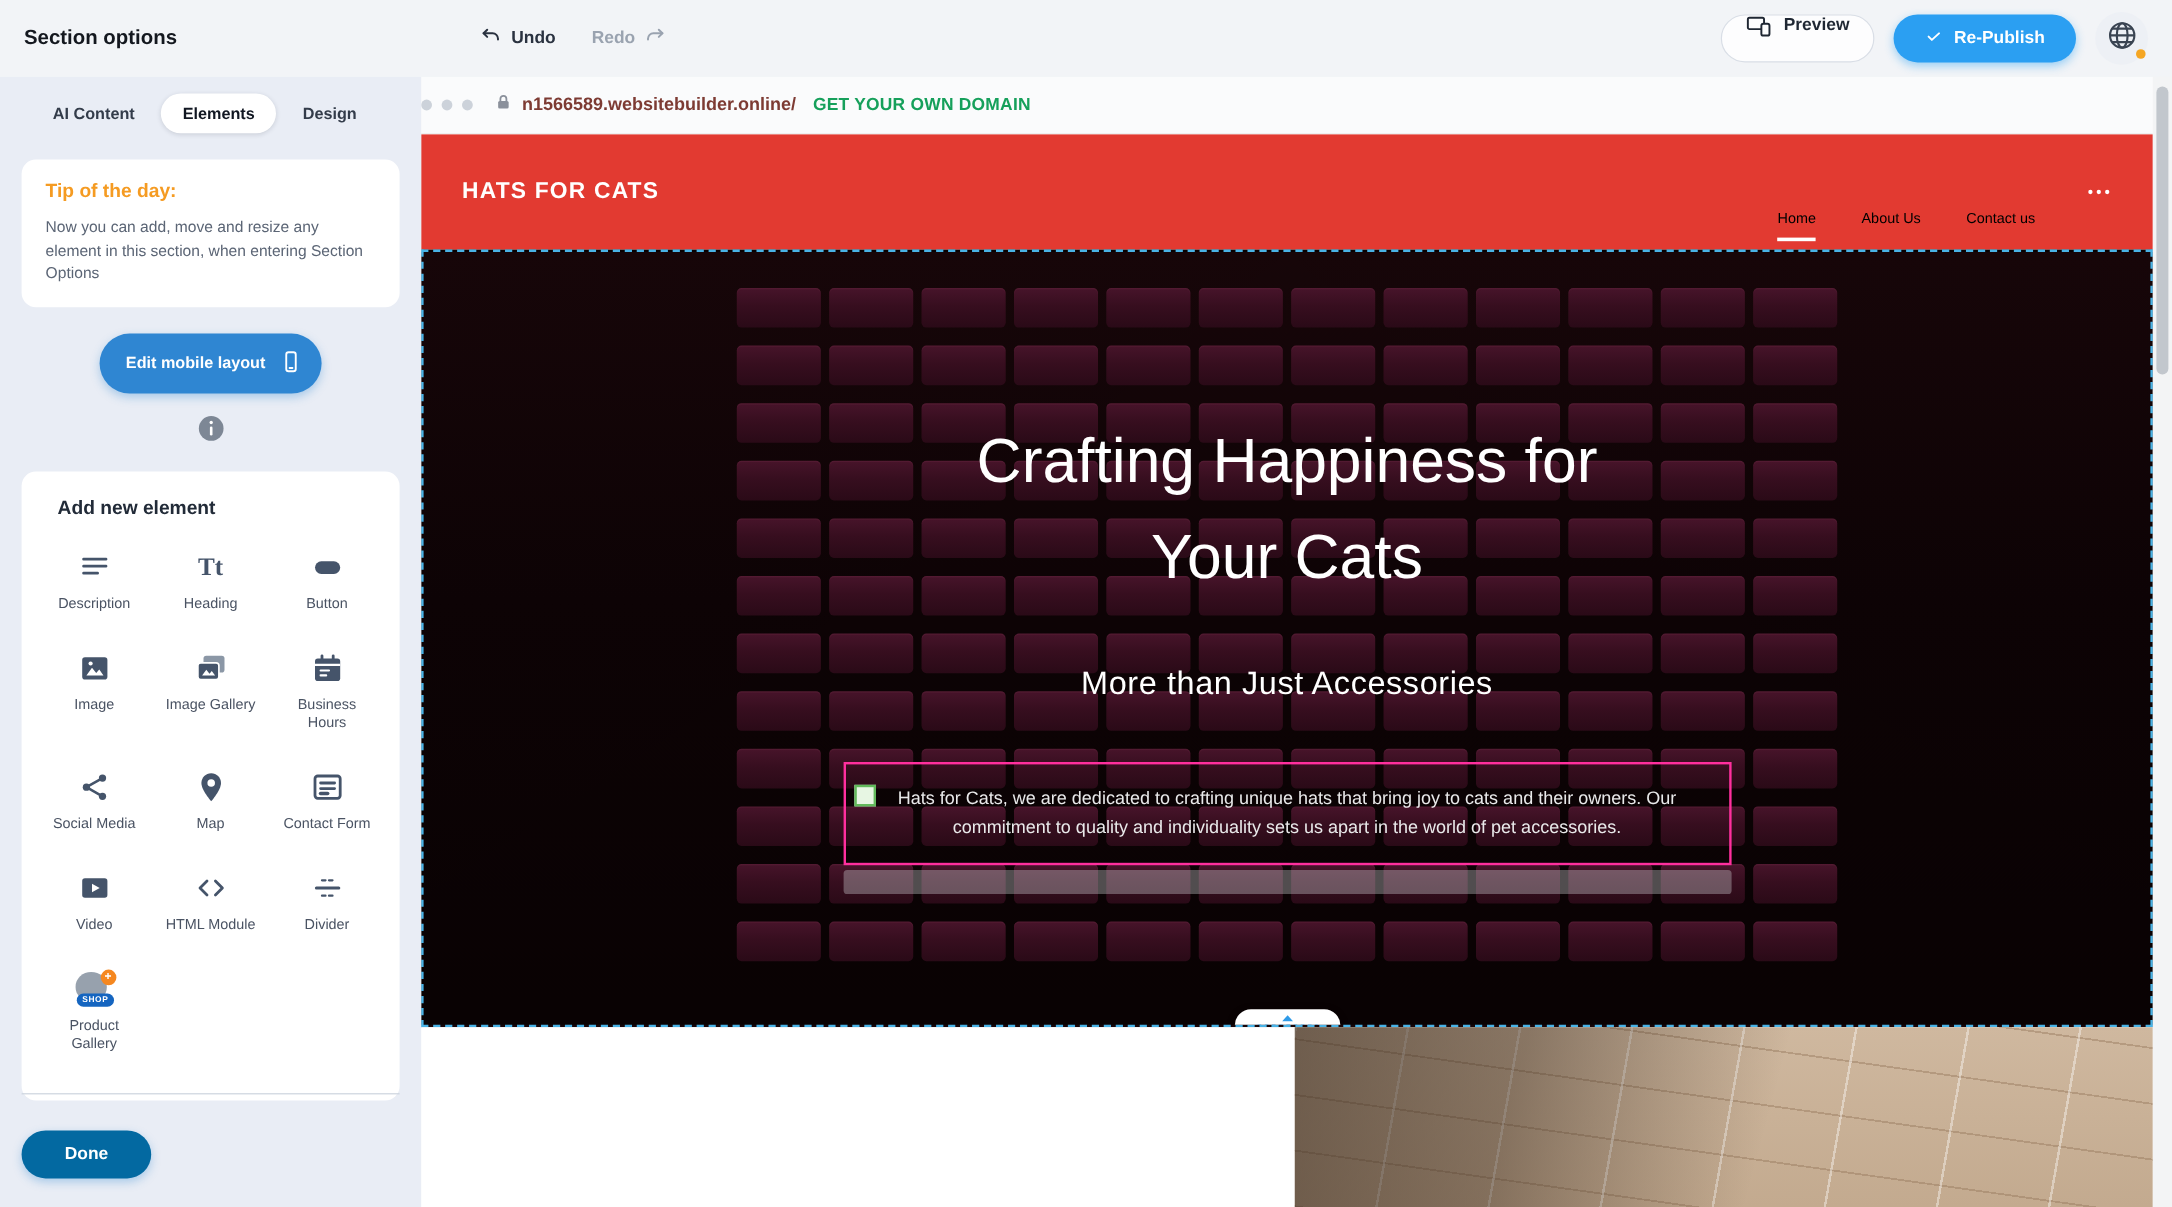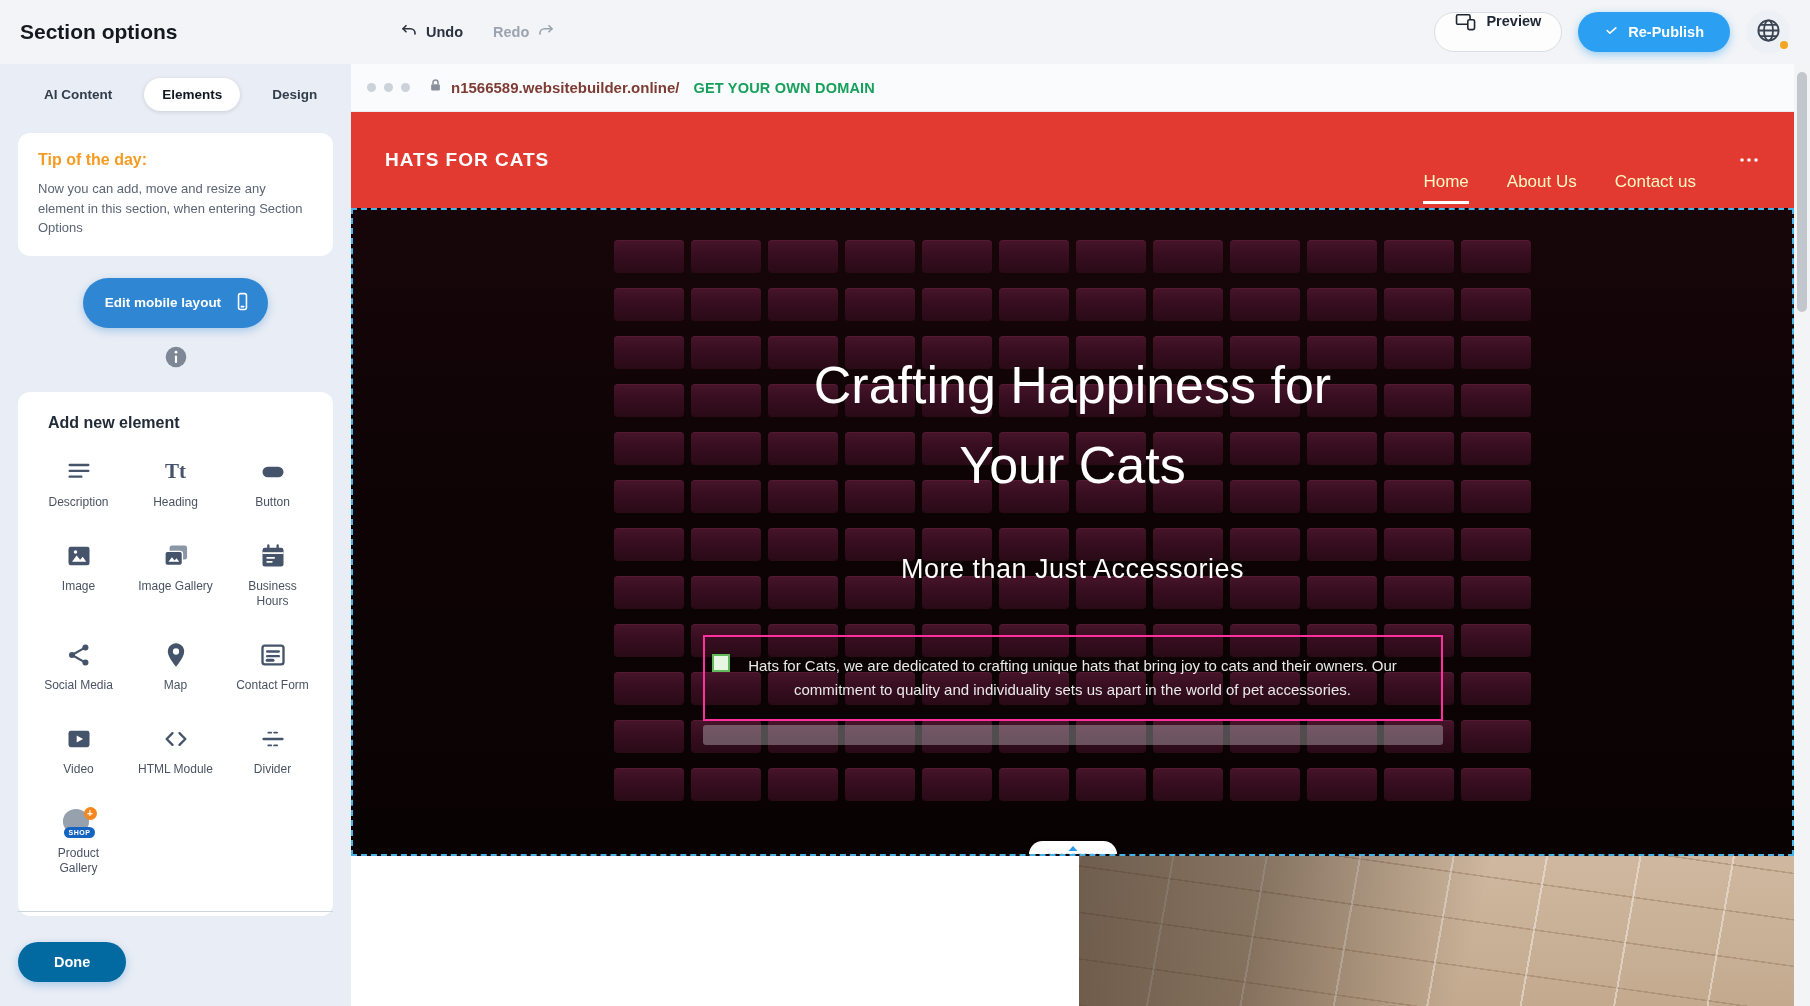--- a/index.html
+++ b/index.html
@@ -12,7 +12,7 @@
   
   .topbar { position: absolute; top: 0; left: 0; right: 0; height: 64px;
             display: flex; align-items: center; background: #f2f4f7; padding: 0 20px; z-index: 30; }
-  .topbar-title { font-size: 21px; font-weight: 700; color: #14181f; width: 330px; }
+  .topbar-title { font-size: 17px; font-weight: 700; color: #14181f; width: 330px; }
   .history { display: flex; align-items: center; gap: 30px; margin-left: 50px; }
   .hist-btn { display: flex; align-items: center; gap: 8px; font-size: 14.5px; font-weight: 600; color: #2a3240; }
   .hist-btn.disabled { color: #9aa3b0; cursor: default; }

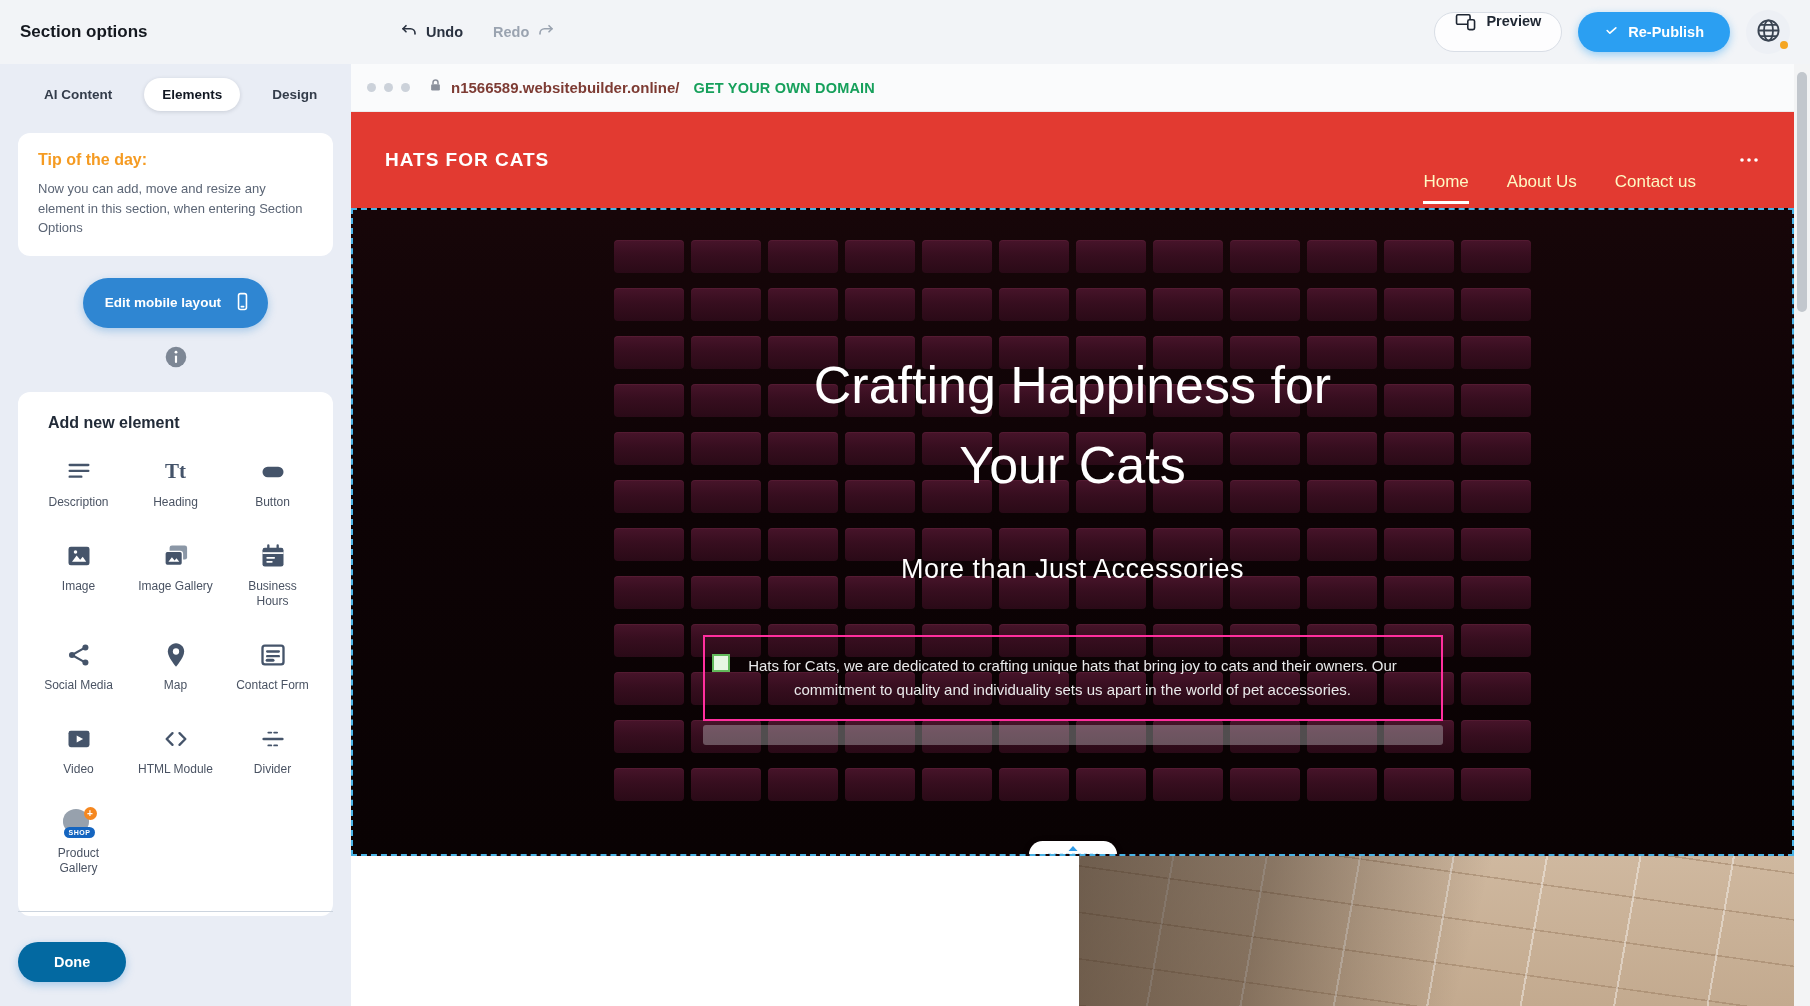--- a/index.html
+++ b/index.html
@@ -31,7 +31,7 @@
   
   .sidebar { position: absolute; top: 64px; left: 0; width: 351px; bottom: 0;
              background: #e9edf5; z-index: 20; }
-  .tabs { display: flex; align-items: center; gap: 14px; margin: 14px 0 0 26px; }
+  .tabs { display: flex; align-items: center; gap: 4px; margin: 14px 0 0 26px; }
   .tab { padding: 9px 18px; border-radius: 19px; font-size: 13.5px; font-weight: 600; color: #333c4a; }
   .tab.active { background: #fff; box-shadow: 0 1px 4px rgba(20,30,50,.15); color: #111722; }
 

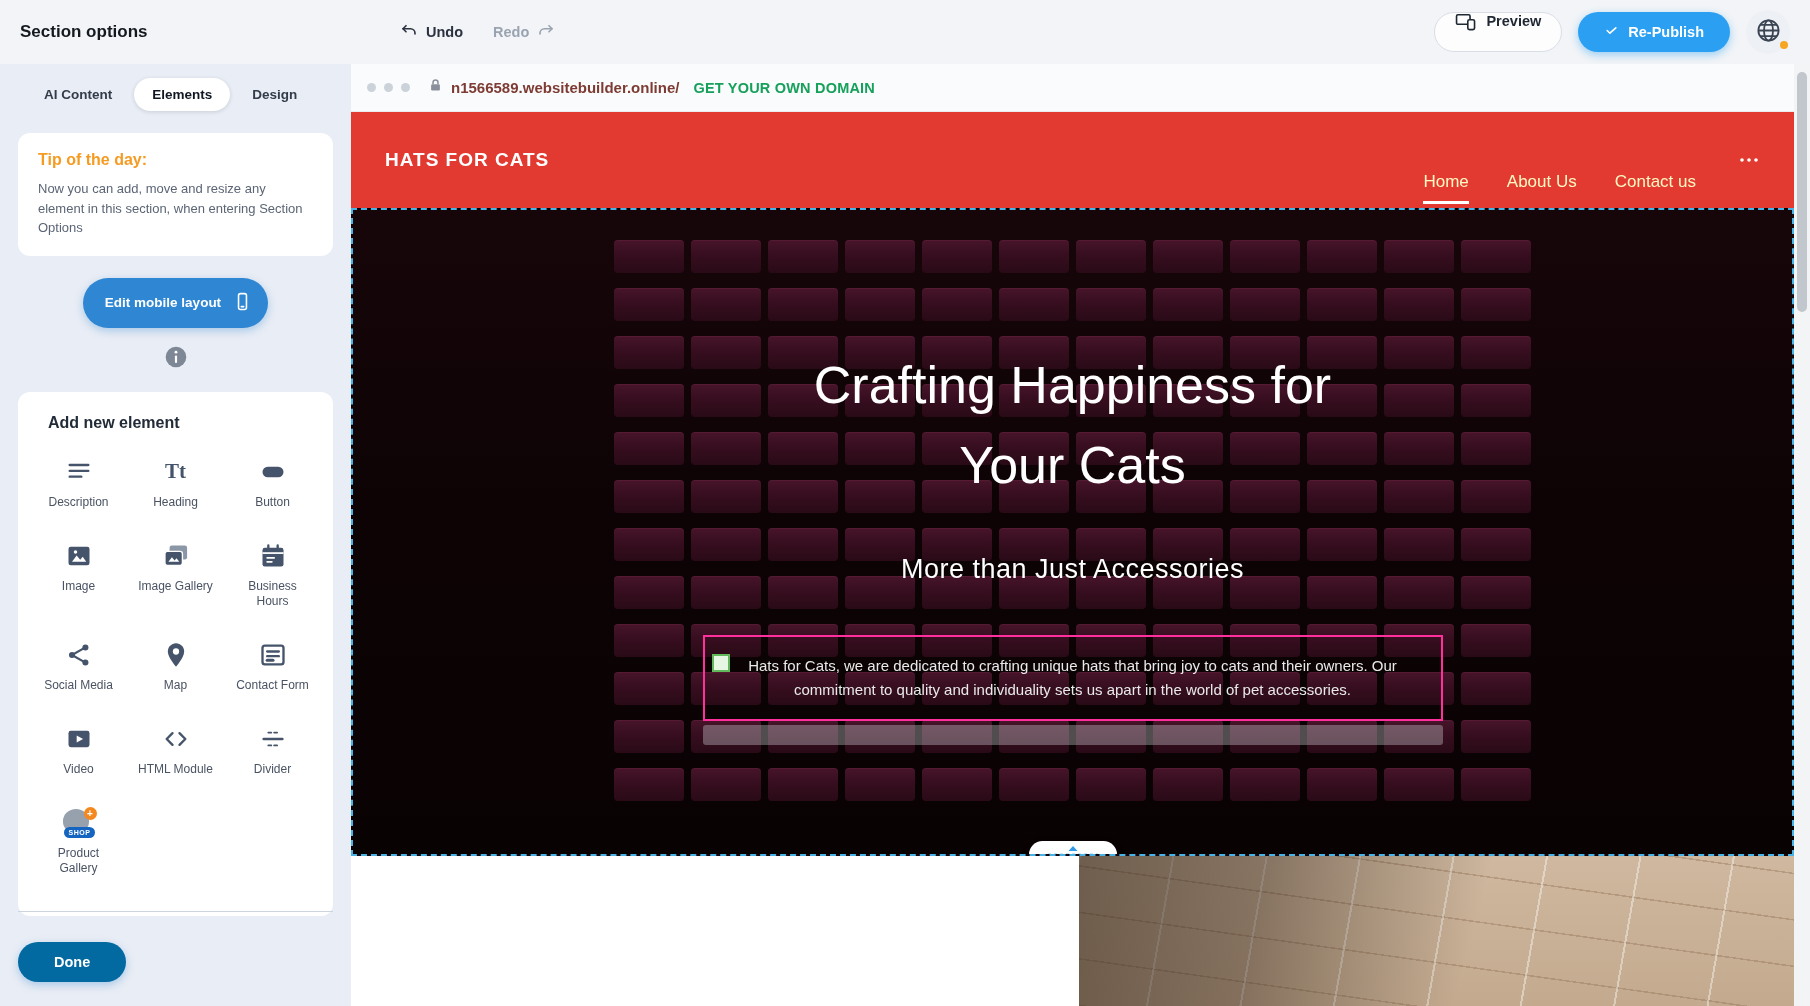--- a/index.html
+++ b/index.html
@@ -67,7 +67,7 @@
   
   .main { position: absolute; top: 64px; left: 351px; right: 16px; bottom: 0; background: #fff; z-index: 10; }
 
-  .browser-bar { height: 48px; display: flex; align-items: center; padding: 0 16px;
+  .browser-bar { height: 48px; display: flex; align-items: center; padding: 0 0;
                  background: #fafbfc; border-bottom: 1px solid #ececec; }
   .win-dots { display: flex; gap: 8px; margin-right: 18px; }
   .win-dot { width: 9px; height: 9px; border-radius: 50%; background: #ccd2da; }

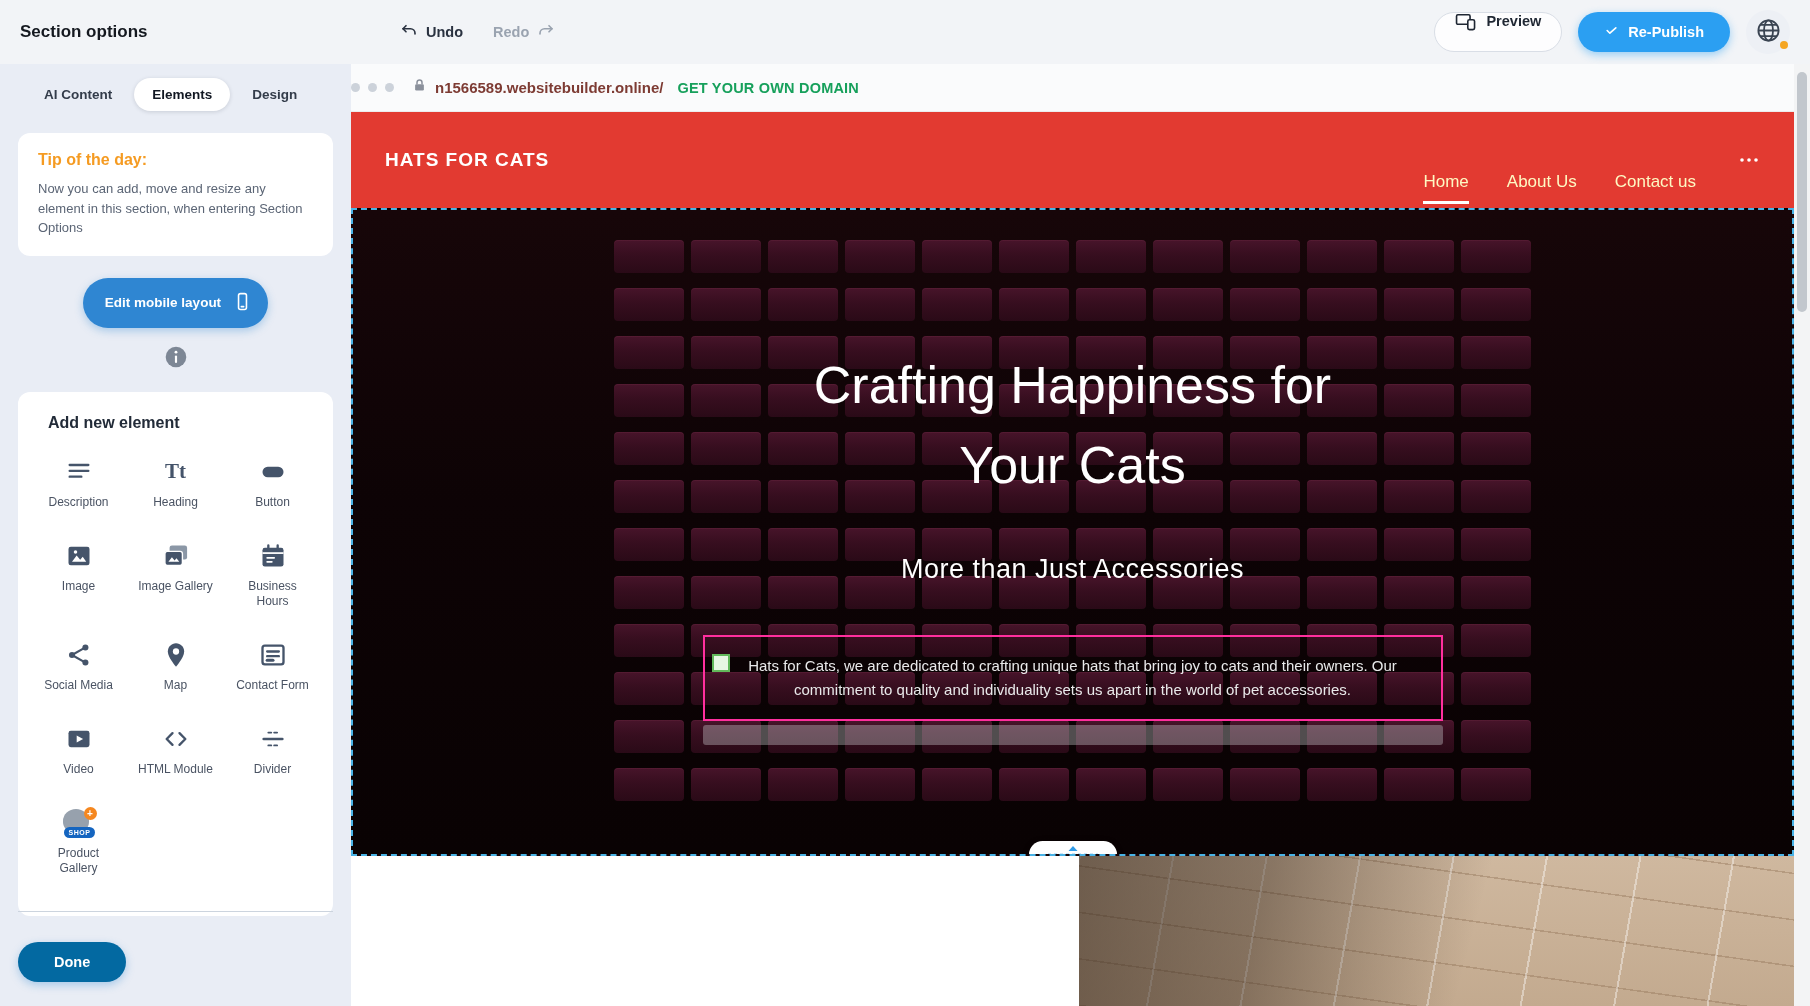--- a/index.html
+++ b/index.html
@@ -77,7 +77,7 @@
   .site-header { height: 96px; background: #e23a31; display: flex; align-items: center; padding: 0 34px; }
   .site-logo { color: #fff; font-size: 19px; font-weight: 800; letter-spacing: 1px; }
   .site-nav { margin-left: auto; display: flex; align-items: center; gap: 38px; }
-  .nav-item { color: #fef9c3; font-size: 17px; cursor: pointer; position: relative; padding-bottom: 2px; margin-top: 46px; }
+  .nav-item { color: #000000; font-size: 12px; cursor: pointer; position: relative; padding-bottom: 2px; margin-top: 46px; }
   .nav-item.active::after { content: ""; position: absolute; left: 0; right: 0; bottom: -10px; height: 3px; background: #fff; }
   .nav-more { margin-left: 4px; display: flex; align-items: center; cursor: pointer; }
 

